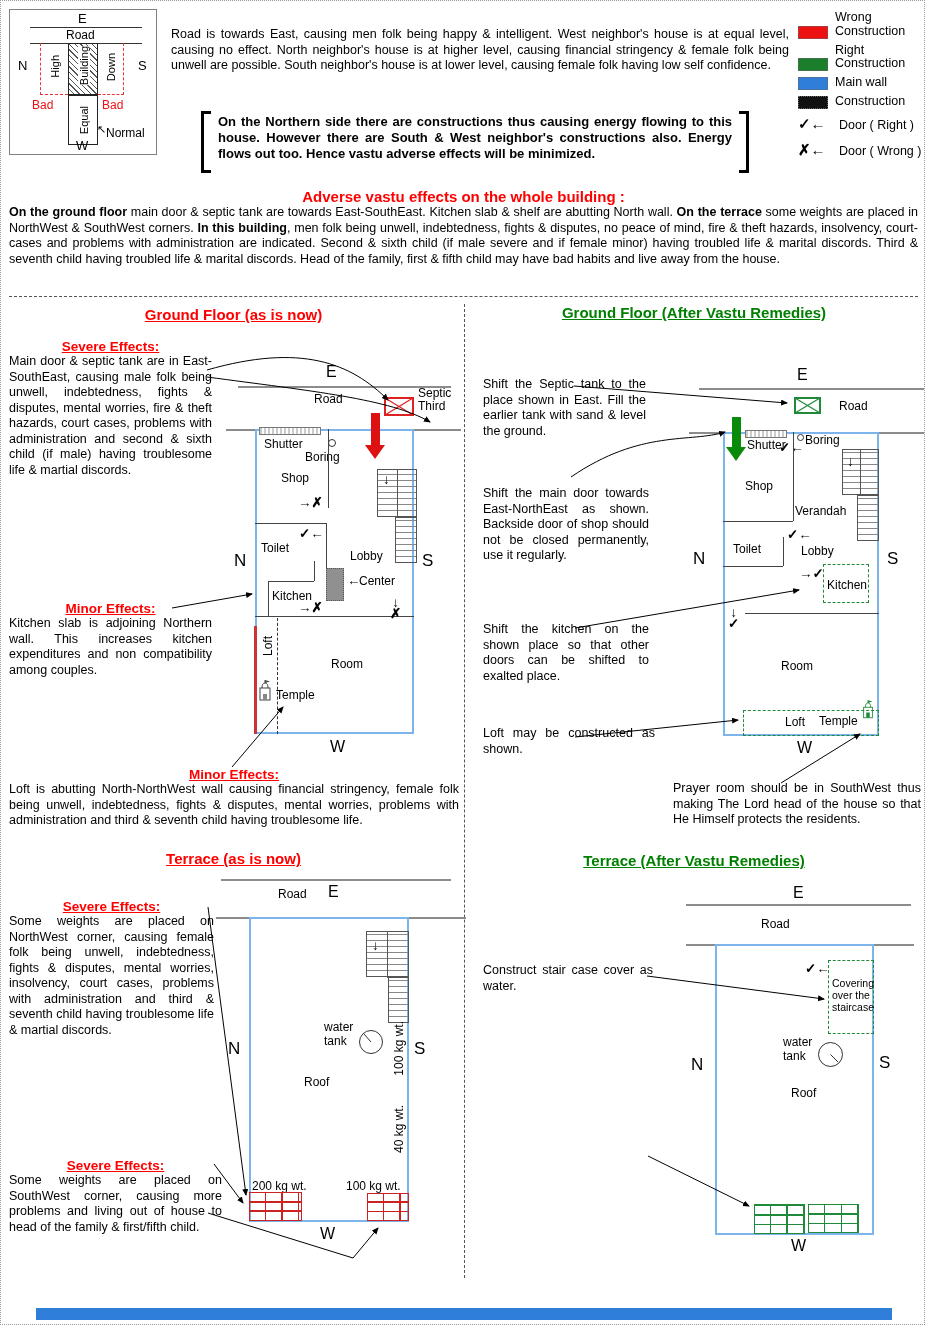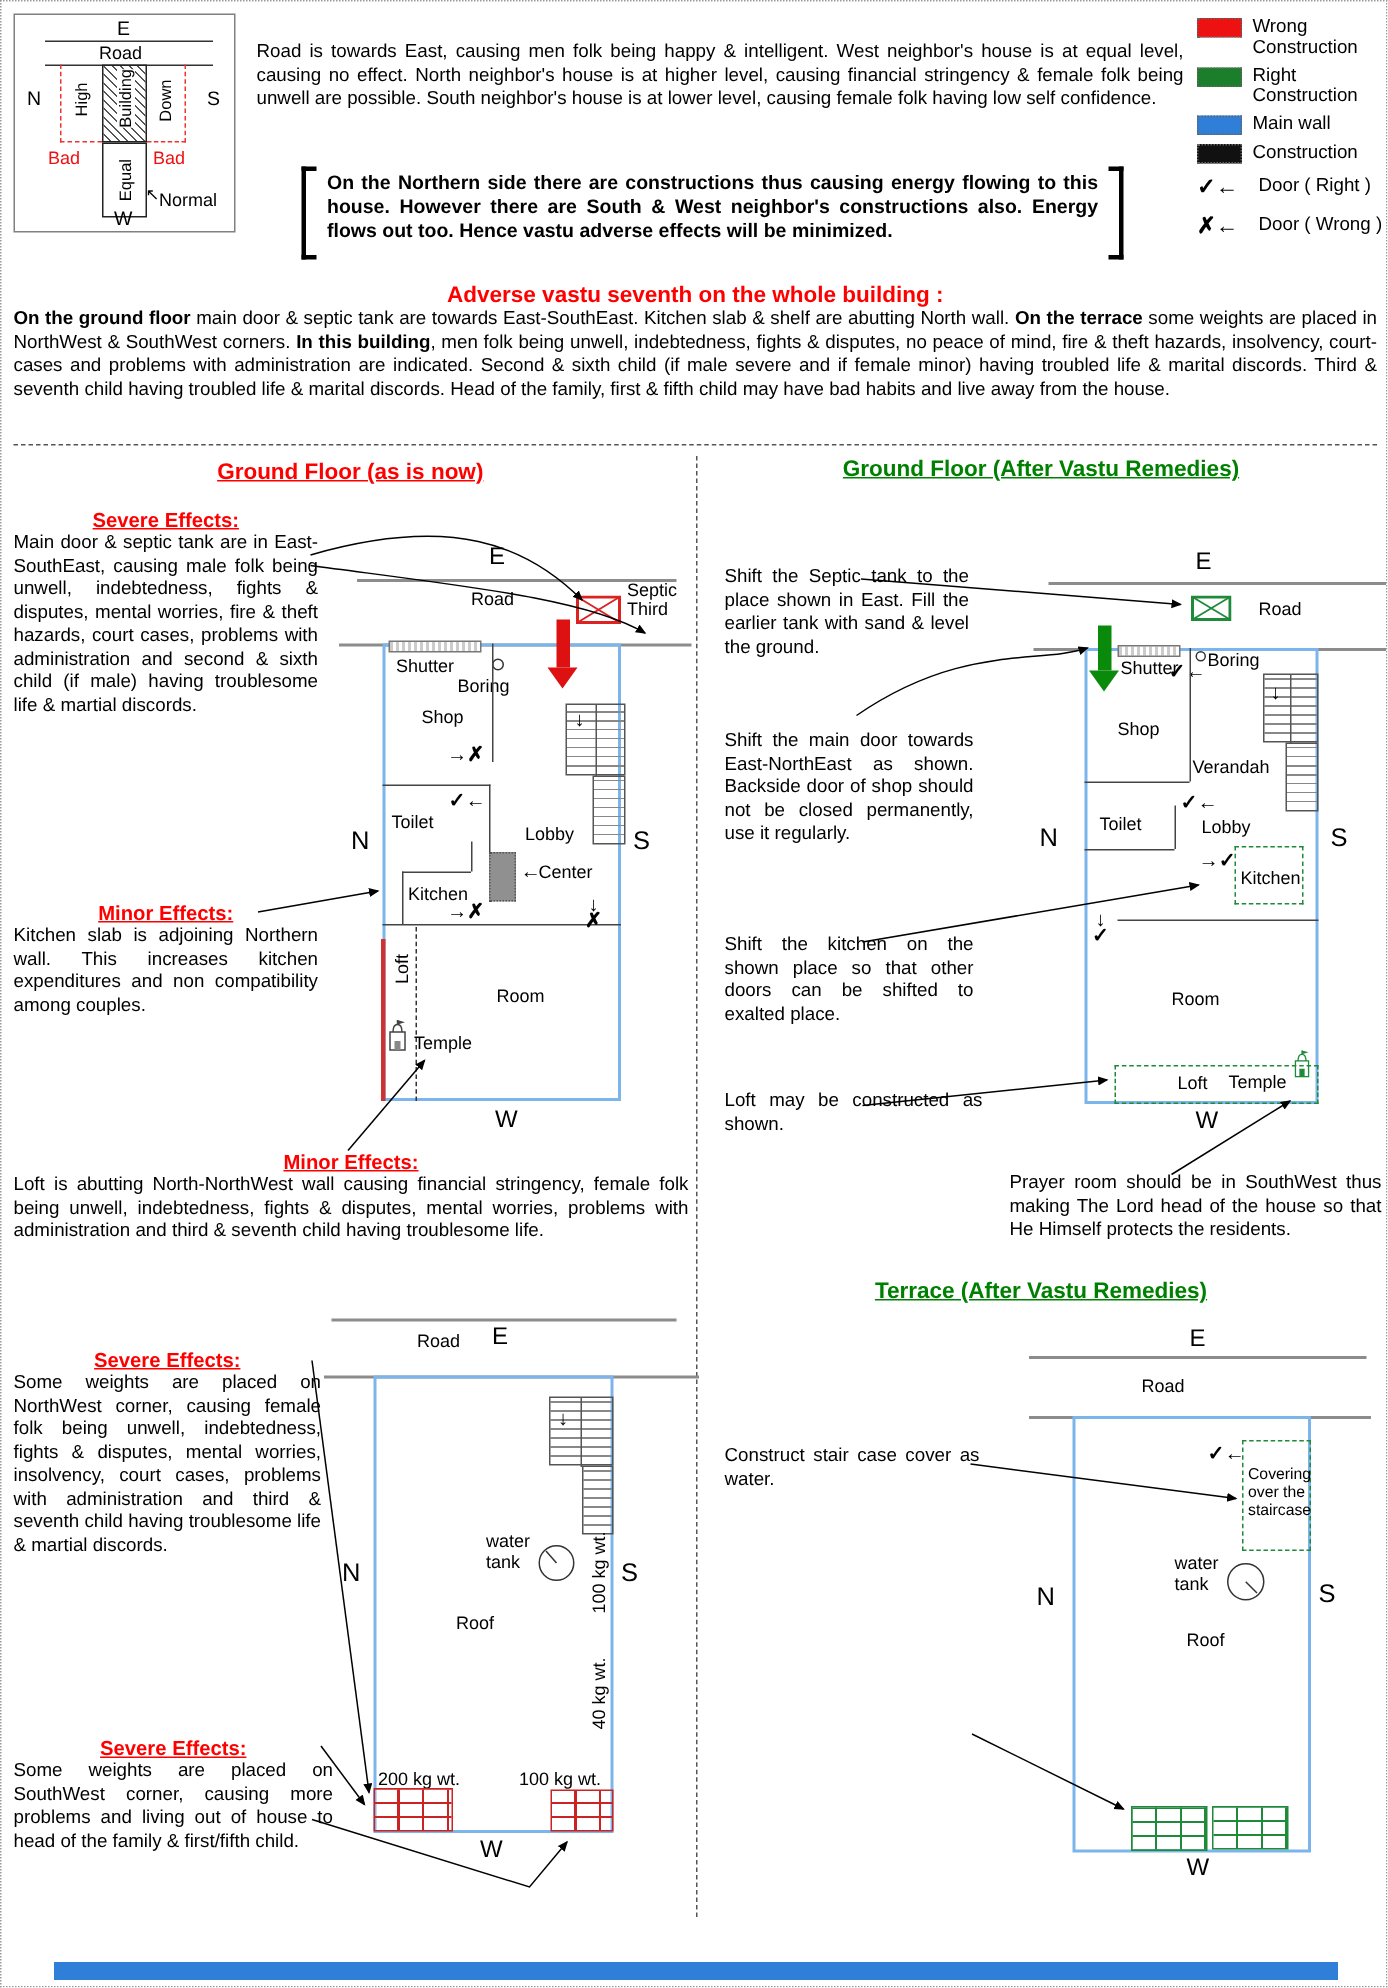--- a/index.html
+++ b/index.html
@@ -30,7 +30,7 @@
 .hatch{background-image:repeating-linear-gradient(45deg,transparent 0 3px,#555 3px 4px)}
 .shutter{border:1px solid #777;background-image:repeating-linear-gradient(90deg,#ccc 0 2px,#fff 2px 4px)}
 .circle{border:1.2px solid #333;border-radius:50%}
-.legend-row{display:flex;gap:7px;margin-bottom:5px;align-items:flex-start}
+.legend-row{display:flex;gap:7px;margin-bottom:5px;align-items:flex-end}
 .swatch{width:30px;height:13px;flex:0 0 30px;margin-top:1px;border:1px dotted #666}
 .legend-lbl{font-size:12.5px;line-height:1.1}
 .door-icon{font-weight:bold;font-size:15px;width:34px;flex:0 0 34px}

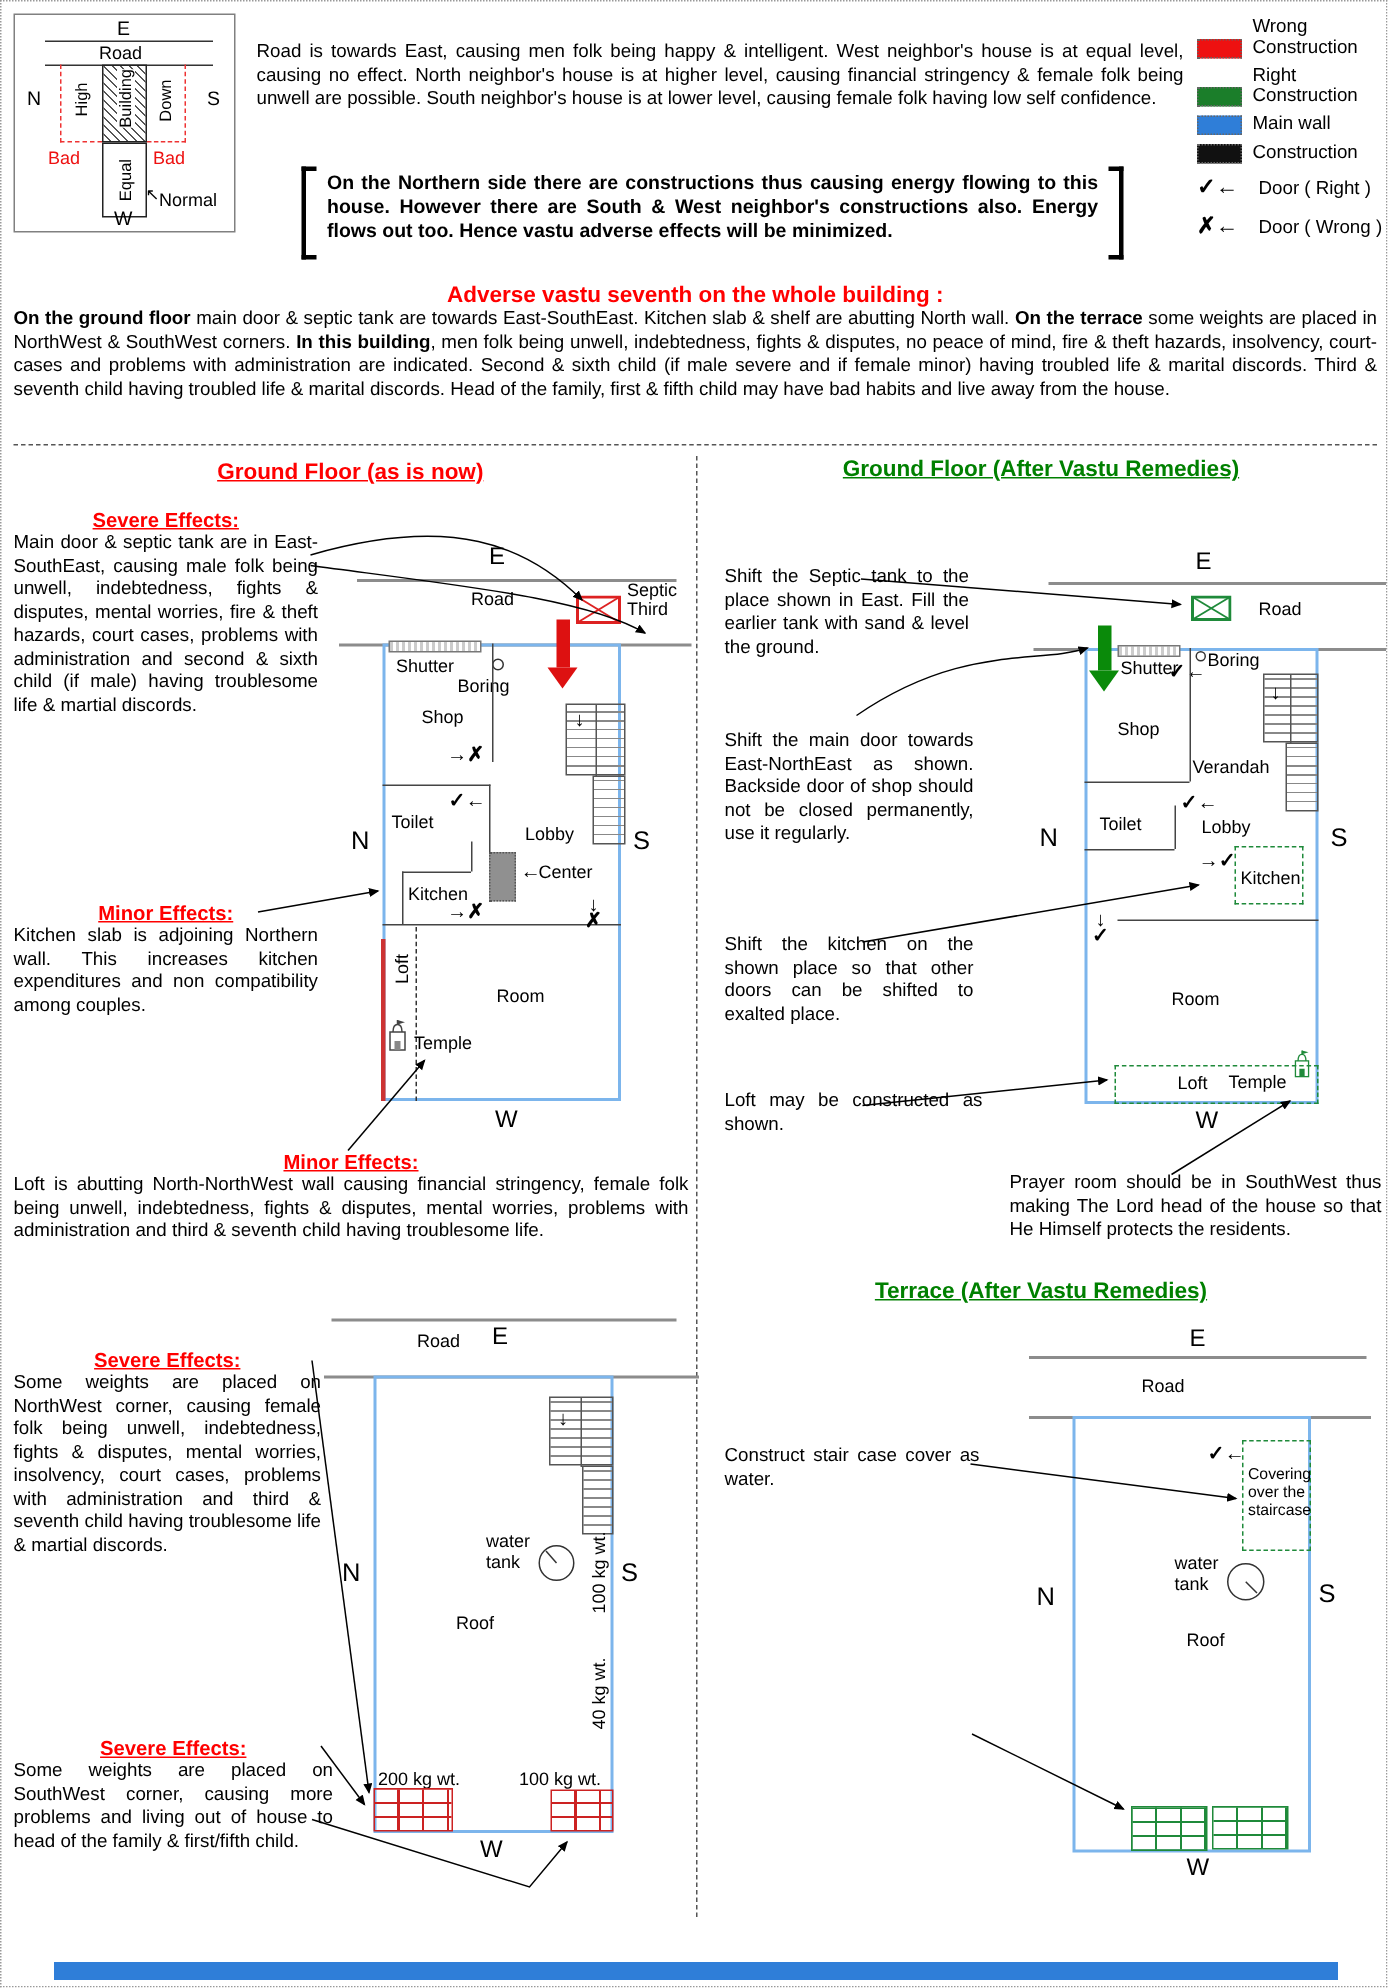--- a/index.html
+++ b/index.html
@@ -104,7 +104,7 @@
     <div class="jt" style="position:absolute;left:17px;right:17px;top:3px;font-weight:bold;font-size:13px">On the Northern side there are constructions thus causing energy flowing to this house. However there are South &amp; West neighbor's constructions also. Energy flows out too. Hence vastu adverse effects will be minimized.</div>
   </div>
 
-  <div class="abs ttl-red" style="left:0;top:187px;width:925px;text-decoration:none">Adverse vastu seventh on the whole building :</div>
+  <div class="abs ttl-red" style="left:0;top:187px;width:925px;text-decoration:none">Adverse vastu effects on the whole building :</div>
   <div class="abs jt" style="left:8px;top:204px;width:909px"><b>On the ground floor</b> main door &amp; septic tank are towards East-SouthEast. Kitchen slab &amp; shelf are abutting North wall. <b>On the terrace</b> some weights are placed in NorthWest &amp; SouthWest corners. <b>In this building</b>, men folk being unwell, indebtedness, fights &amp; disputes, no peace of mind, fire &amp; theft hazards, insolvency, court-cases and problems with administration are indicated. Second &amp; sixth child (if male severe and if female minor) having troubled life &amp; marital discords. Third &amp; seventh child having troubled life &amp; marital discords. Head of the family, first &amp; fifth child may have bad habits and live away from the house.</div>
   <div class="abs" style="left:8px;top:295px;width:909px;border-top:1.5px dashed #555"></div>
   <div class="abs" style="left:463px;top:303px;height:974px;border-left:1.5px dashed #555"></div>

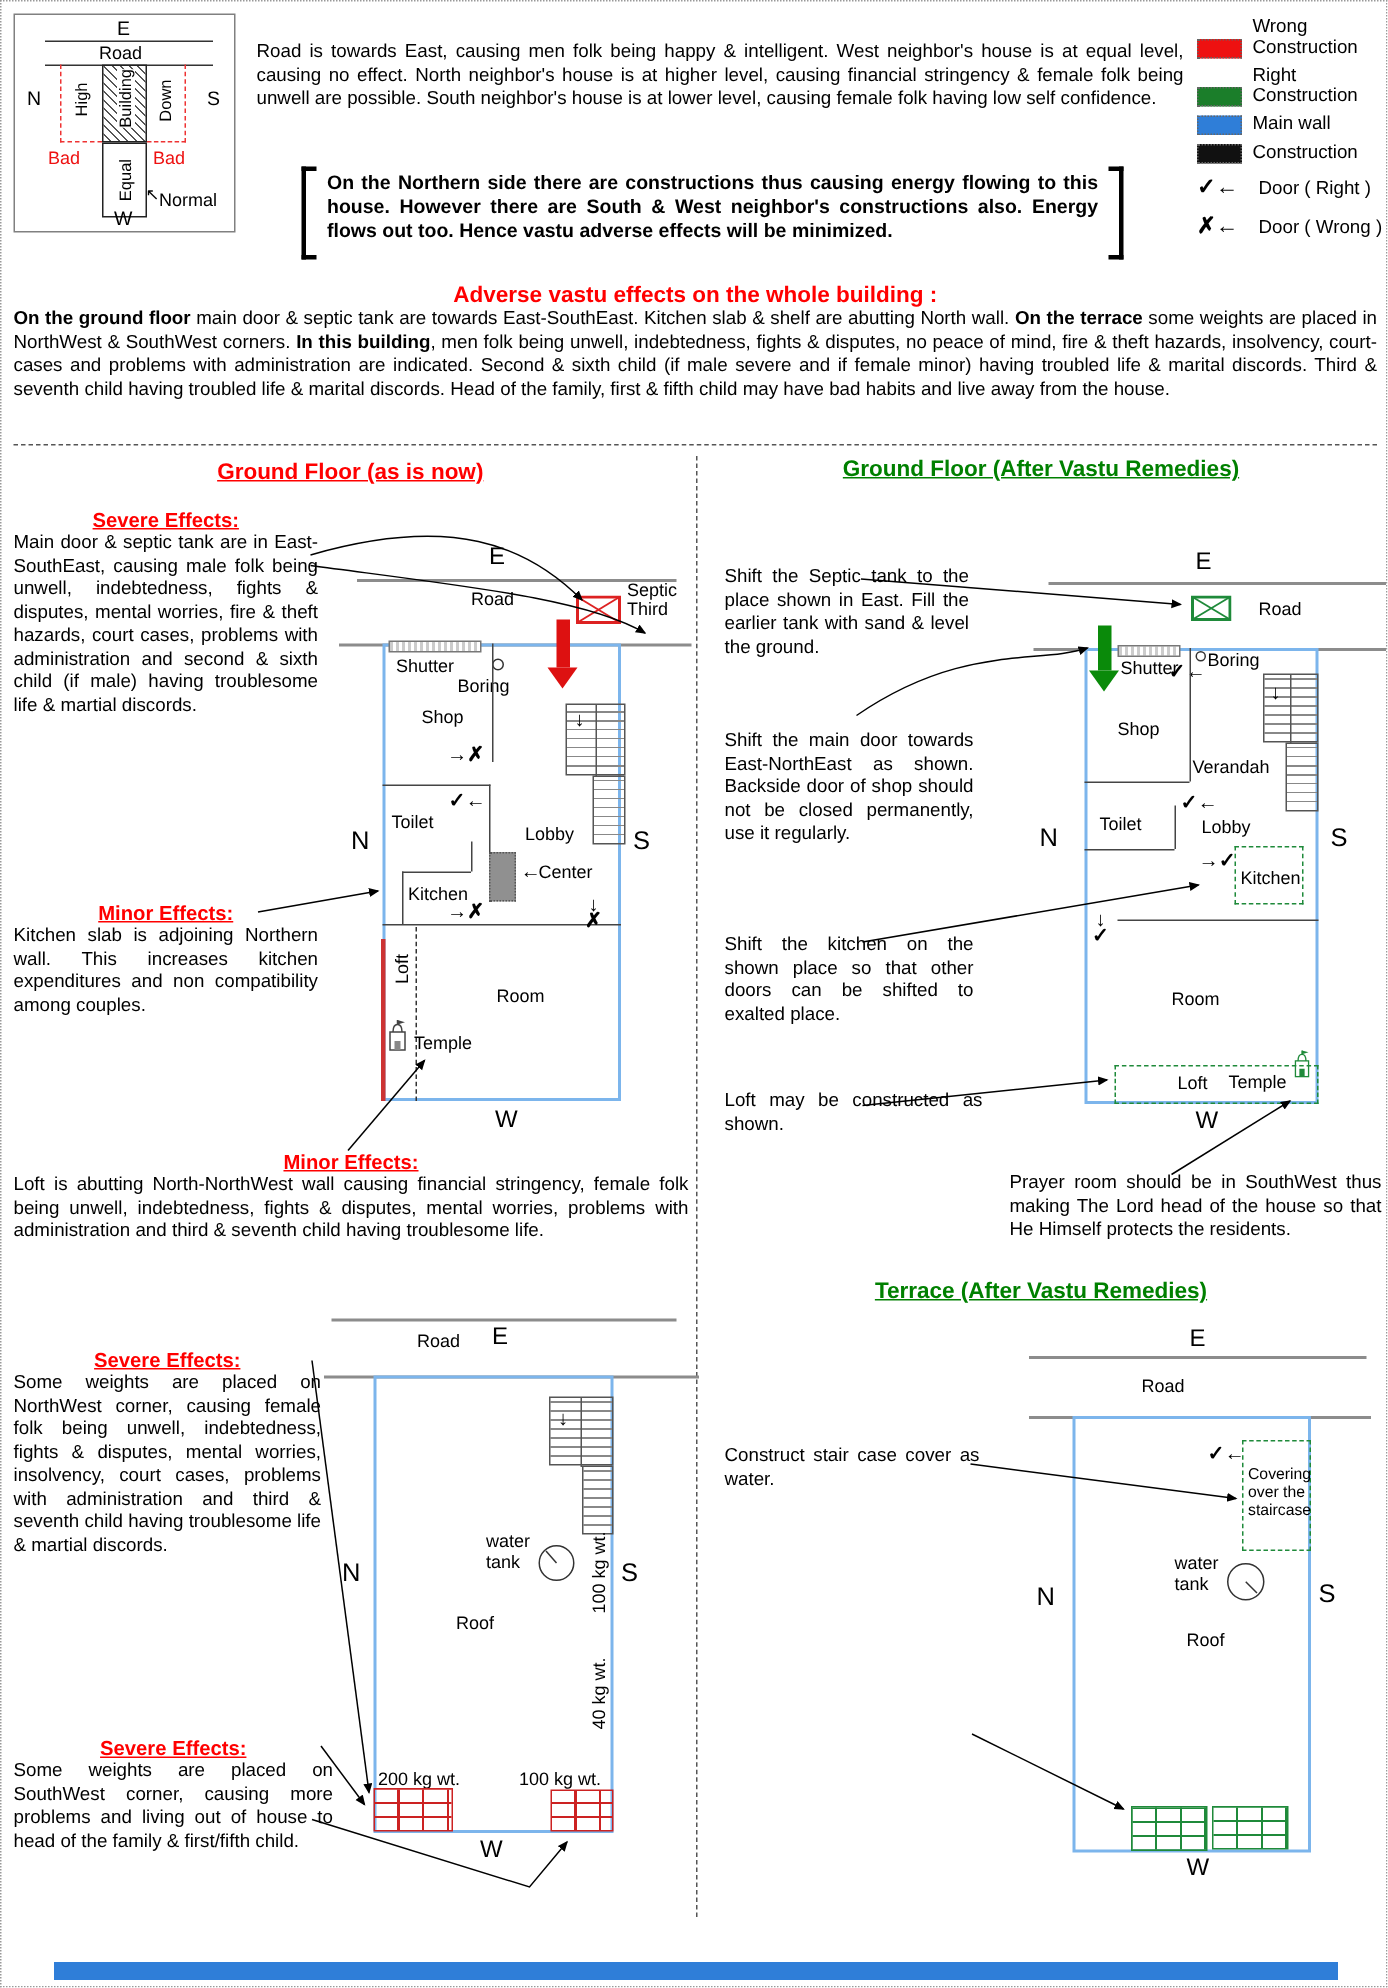--- a/index.html
+++ b/index.html
@@ -256,6 +256,7 @@
     <div class="abs big" style="left:108px;top:378px">W</div>
   </div>
 
+  <div class="abs ttl-red" style="left:10px;top:849px;width:445px">Terrace (as is now)</div>
 
   <div class="abs" style="left:8px;top:898px;width:205px">
     <div class="sub-red">Severe Effects:</div>

